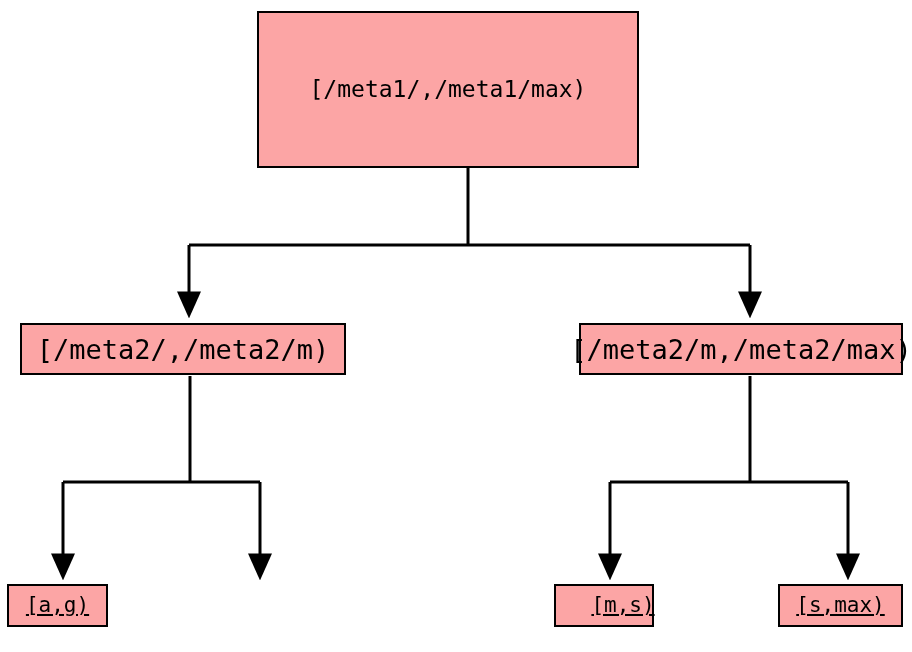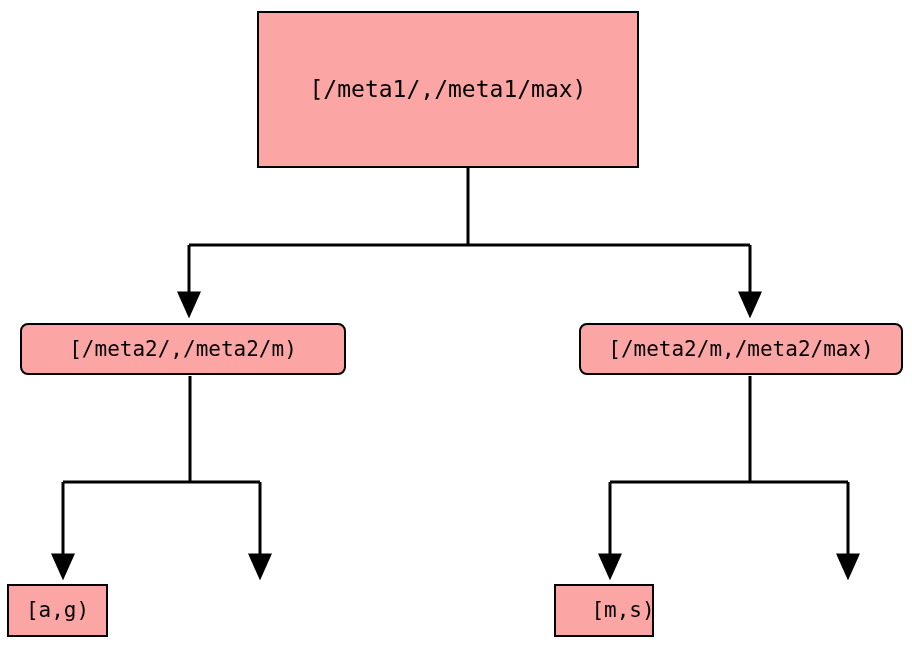--- a/index.html
+++ b/index.html
@@ -52,8 +52,7 @@
   .node-mid {
     top: 323px;
     height: 52px;
-    font-size: 21px;
-    border-radius: 8px;
+    font-size: 27px;
   }
   #node-mid-left {
     left: 20px;

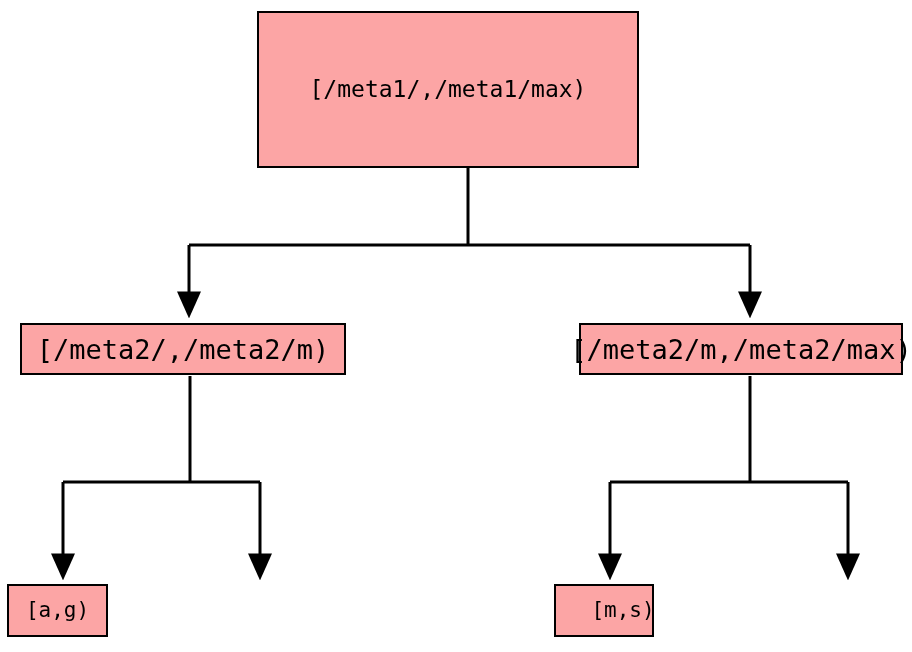--- a/index.html
+++ b/index.html
@@ -66,8 +66,9 @@
   
   .node-leaf {
     top: 584px;
-    height: 53px;
+    height: 43px;
     font-size: 21px;
+    text-decoration: underline;
   }
   #node-leaf-ag   { left: 7px;   width: 101px; }
   #node-leaf-gm   { left: 205px; width: 100px; }

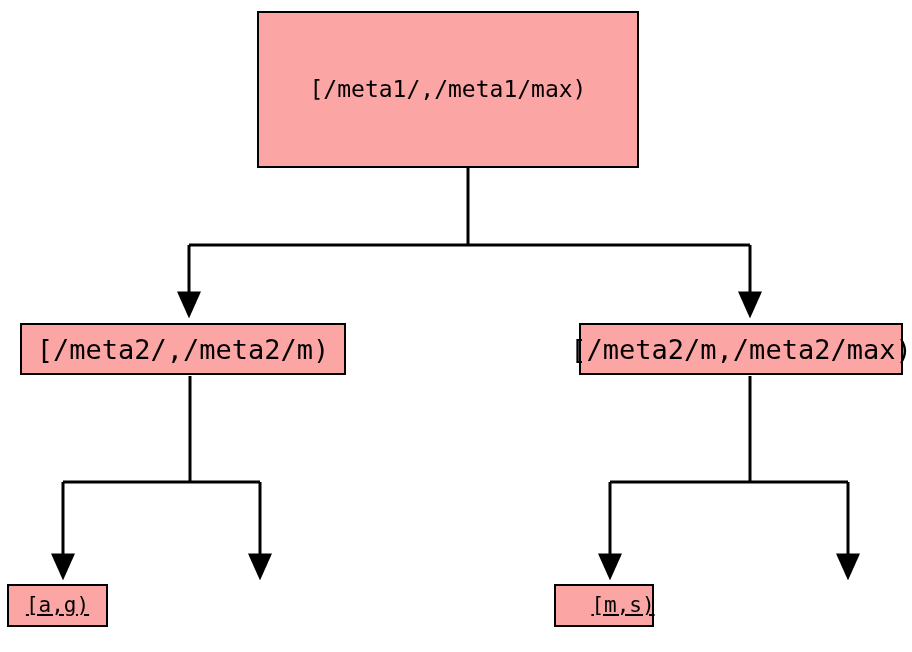--- a/index.html
+++ b/index.html
@@ -130,6 +130,9 @@
     <span class="node-label">[m,s)</span>
   </div>
 
+  <div class="node node-leaf" id="node-leaf-smax">
+    <span class="node-label">[s,max)</span>
+  </div>
 
 </div>
 

